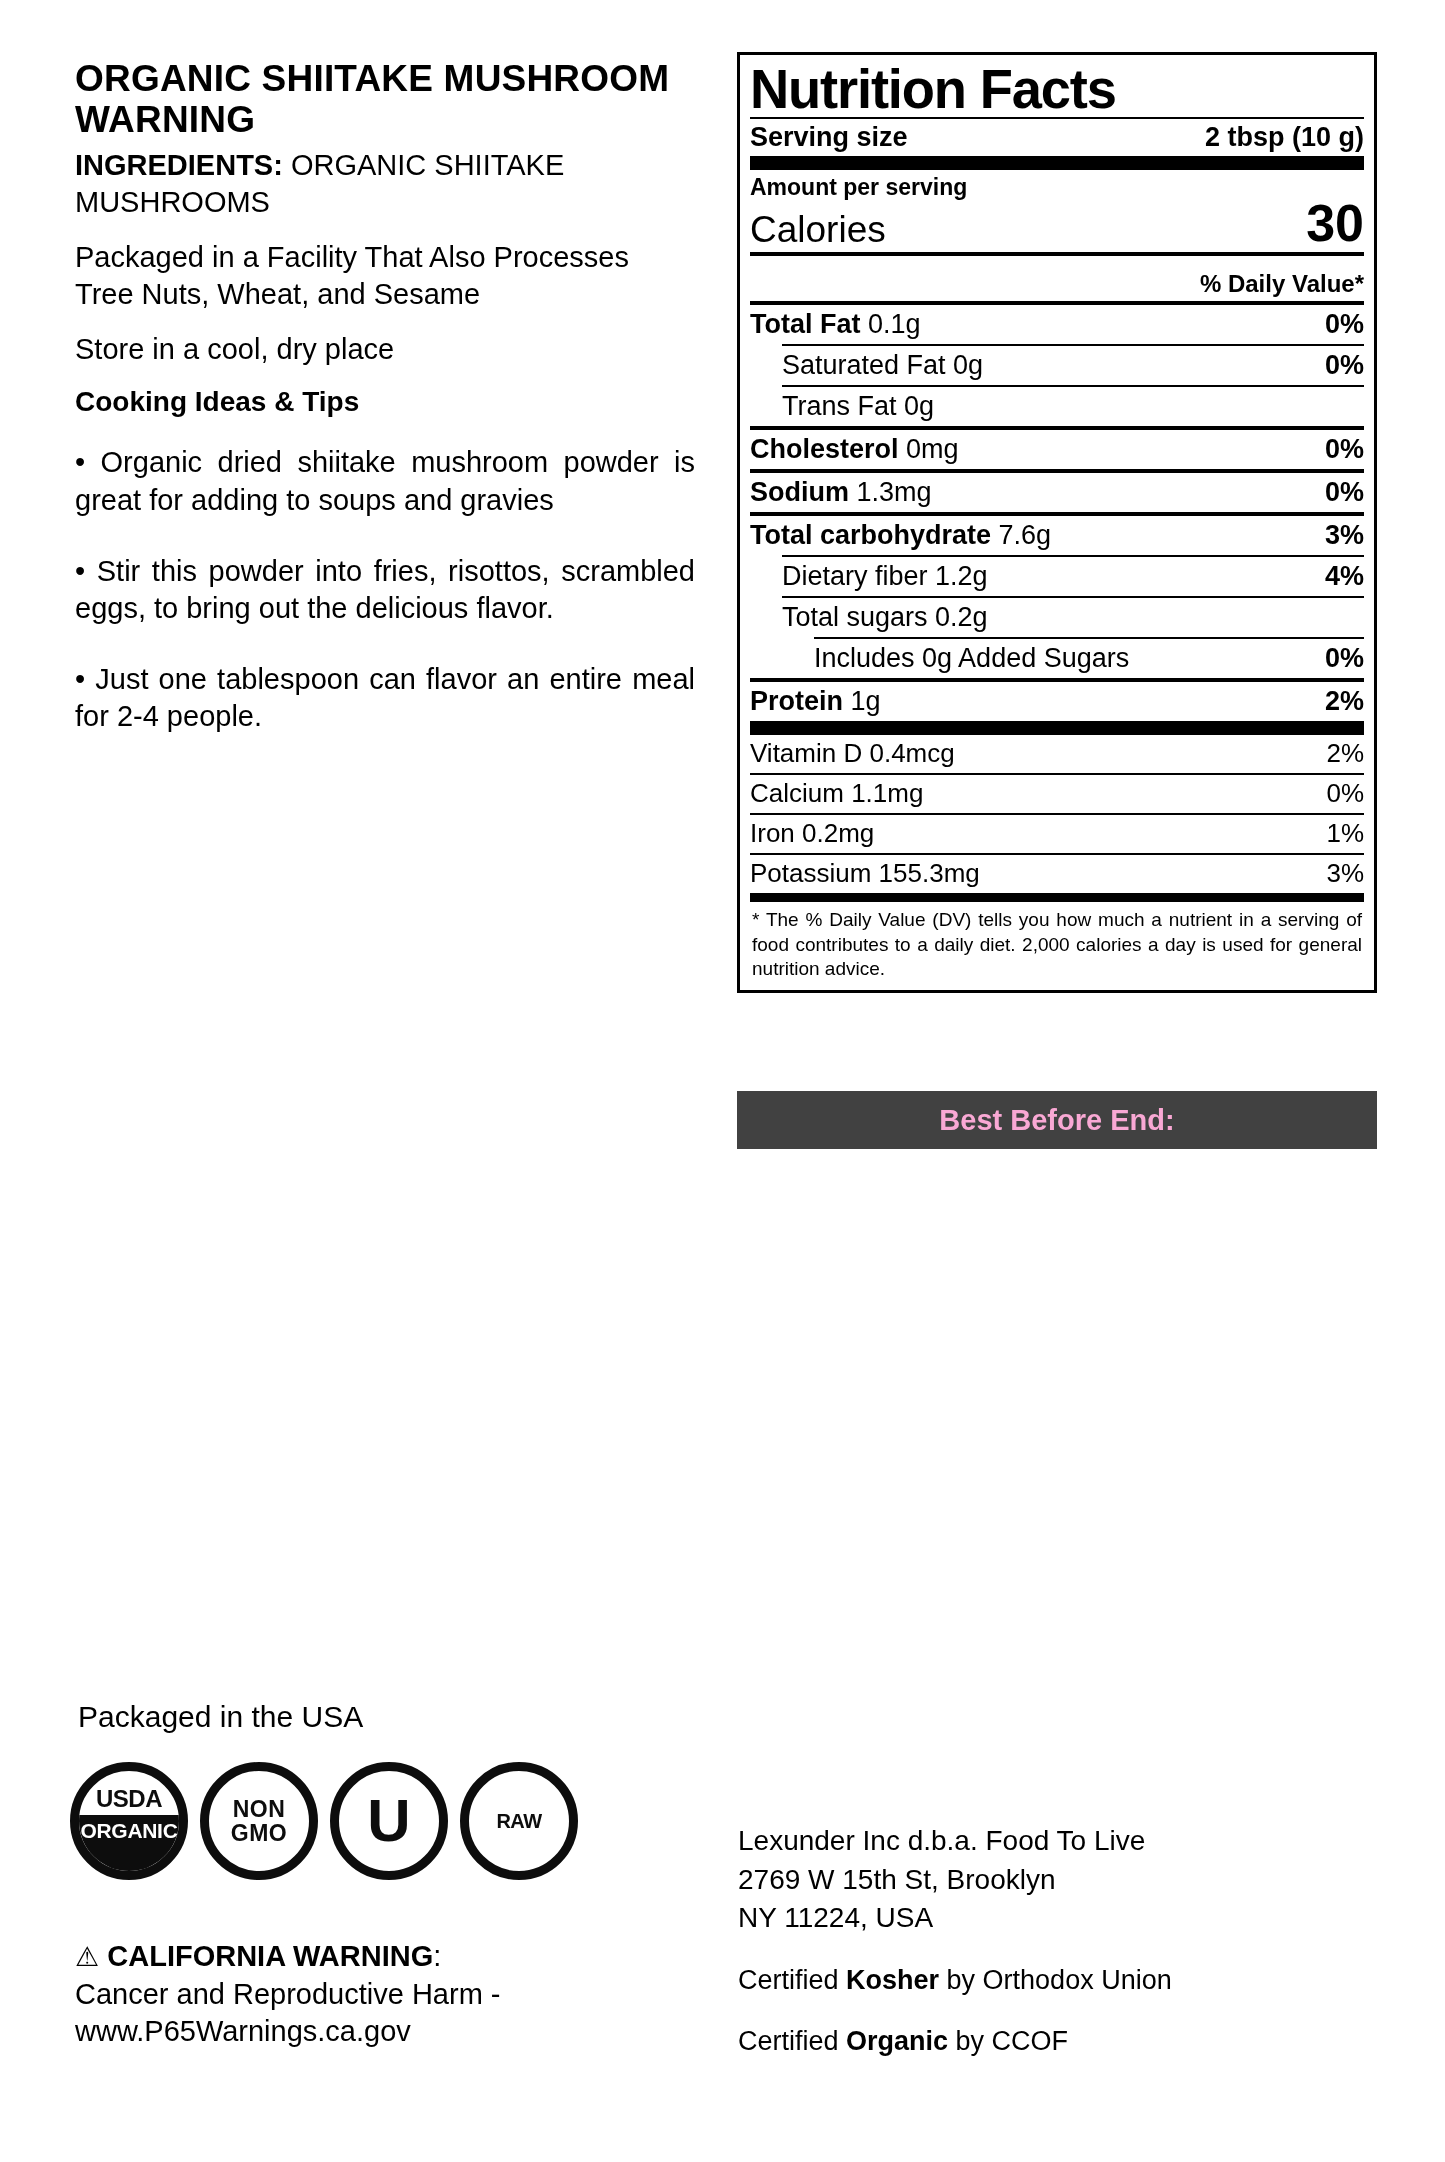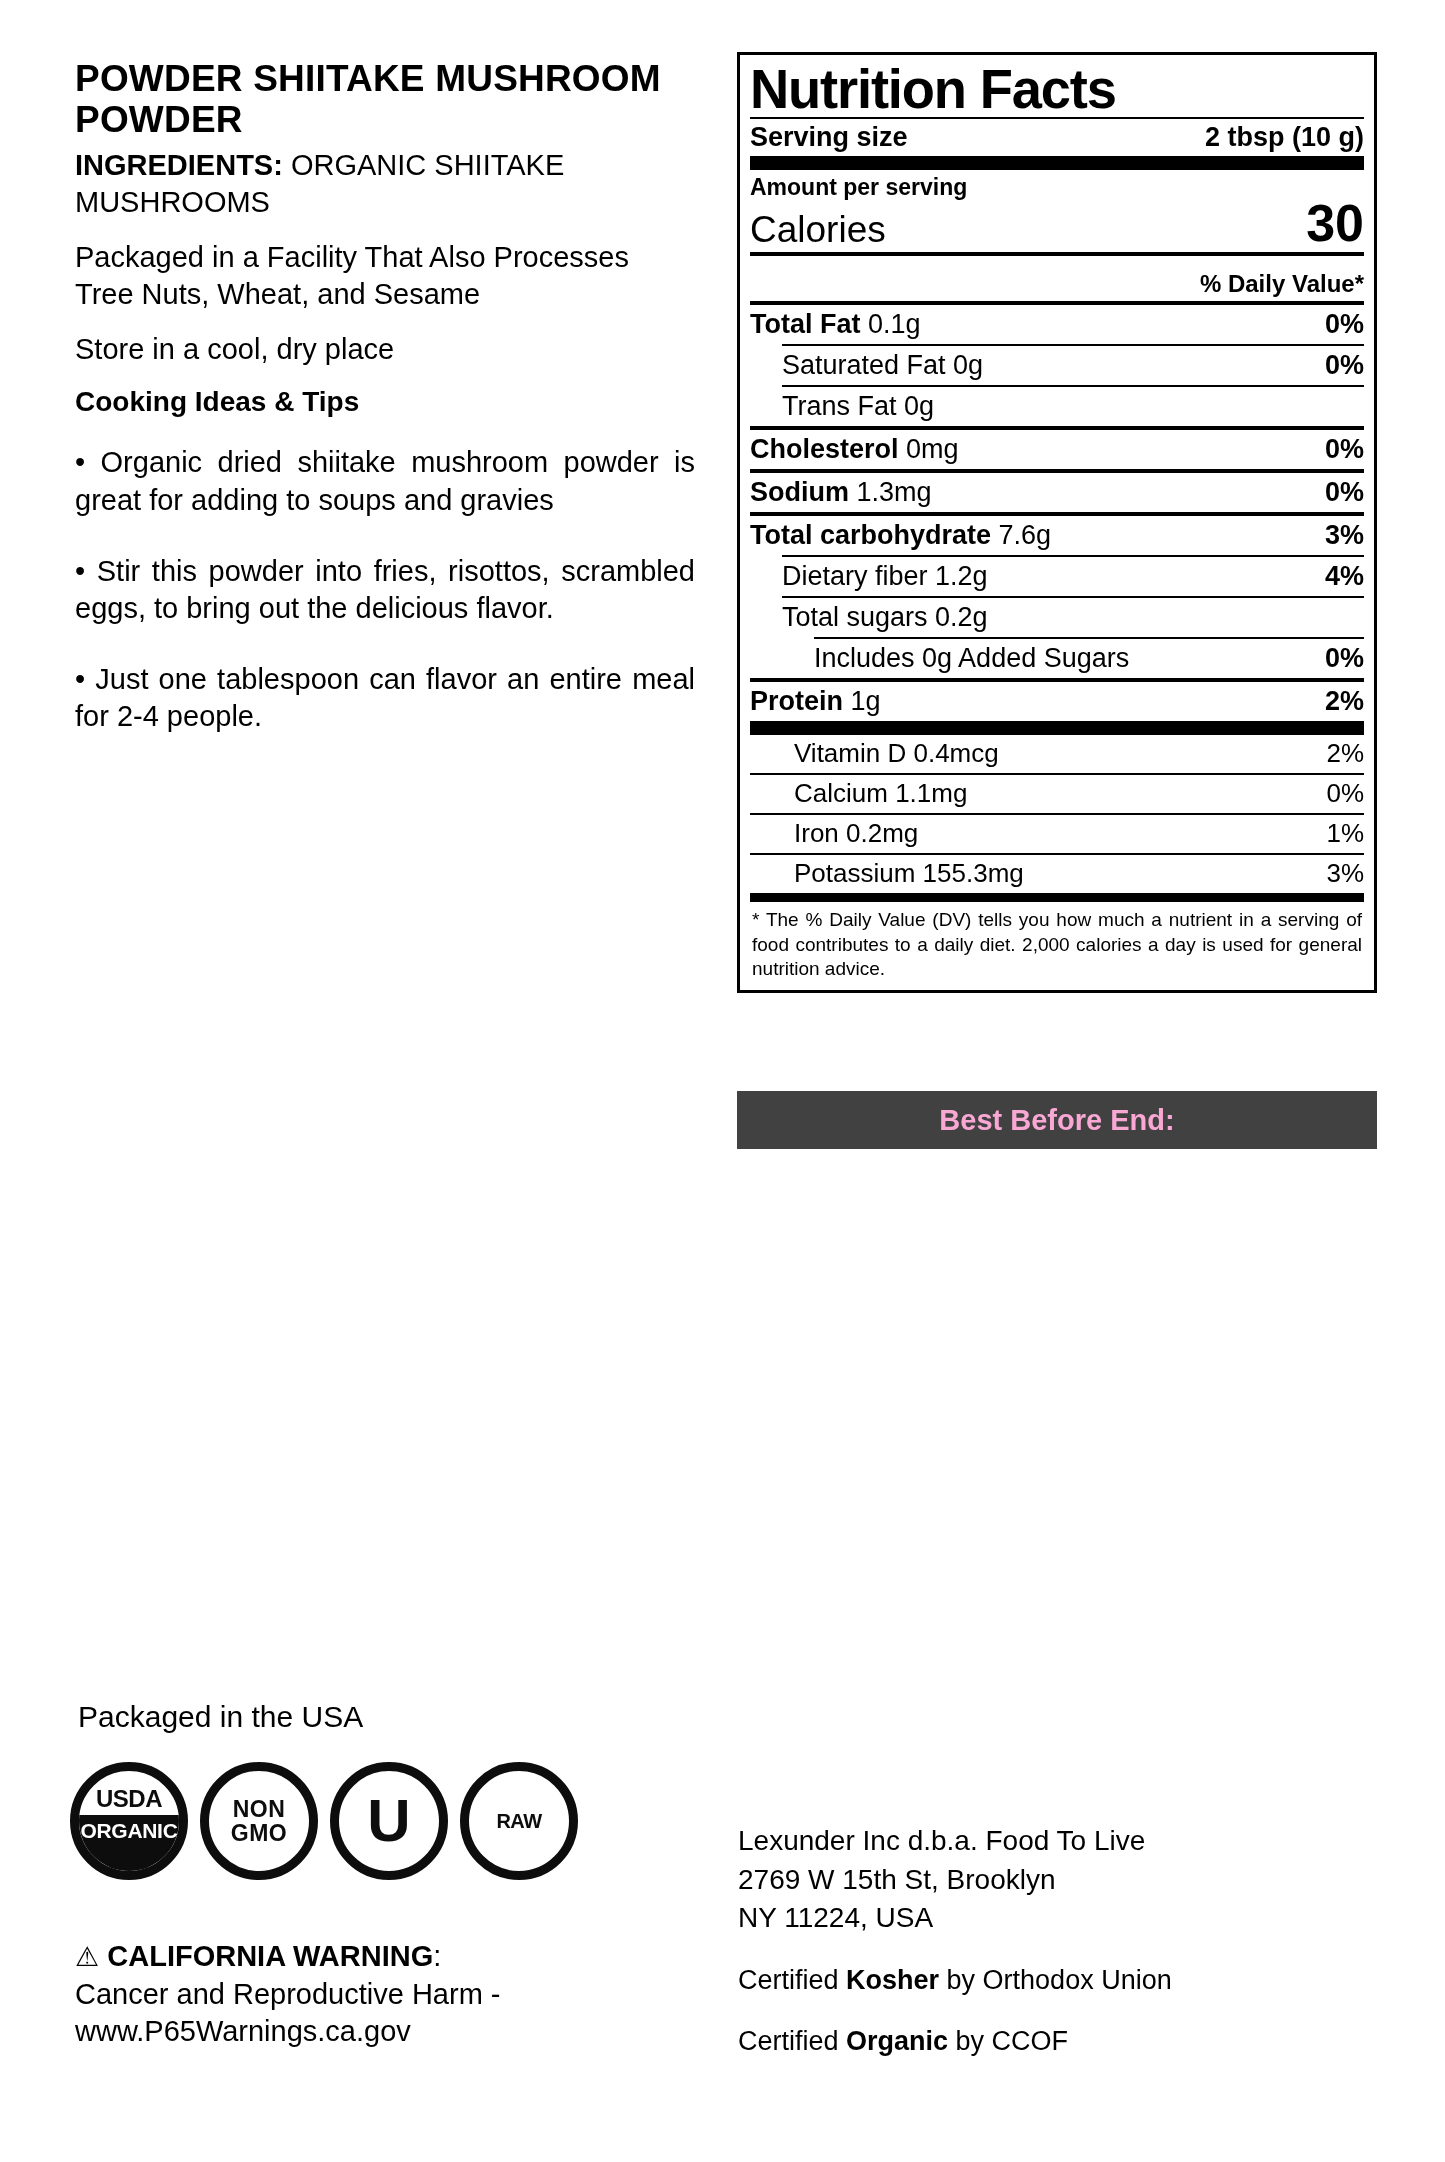--- a/index.html
+++ b/index.html
@@ -261,7 +261,7 @@
 
 <div class="left-col">
 
-  <h1 class="product-title">POWDER SHIITAKE MUSHROOM POWDER</h1>
+  <h1 class="product-title">ORGANIC SHIITAKE MUSHROOM WARNING</h1>
 
   <p class="ingredients"><span class="lbl">INGREDIENTS:</span><span> ORGANIC SHIITAKE MUSHROOMS</span></p>
 

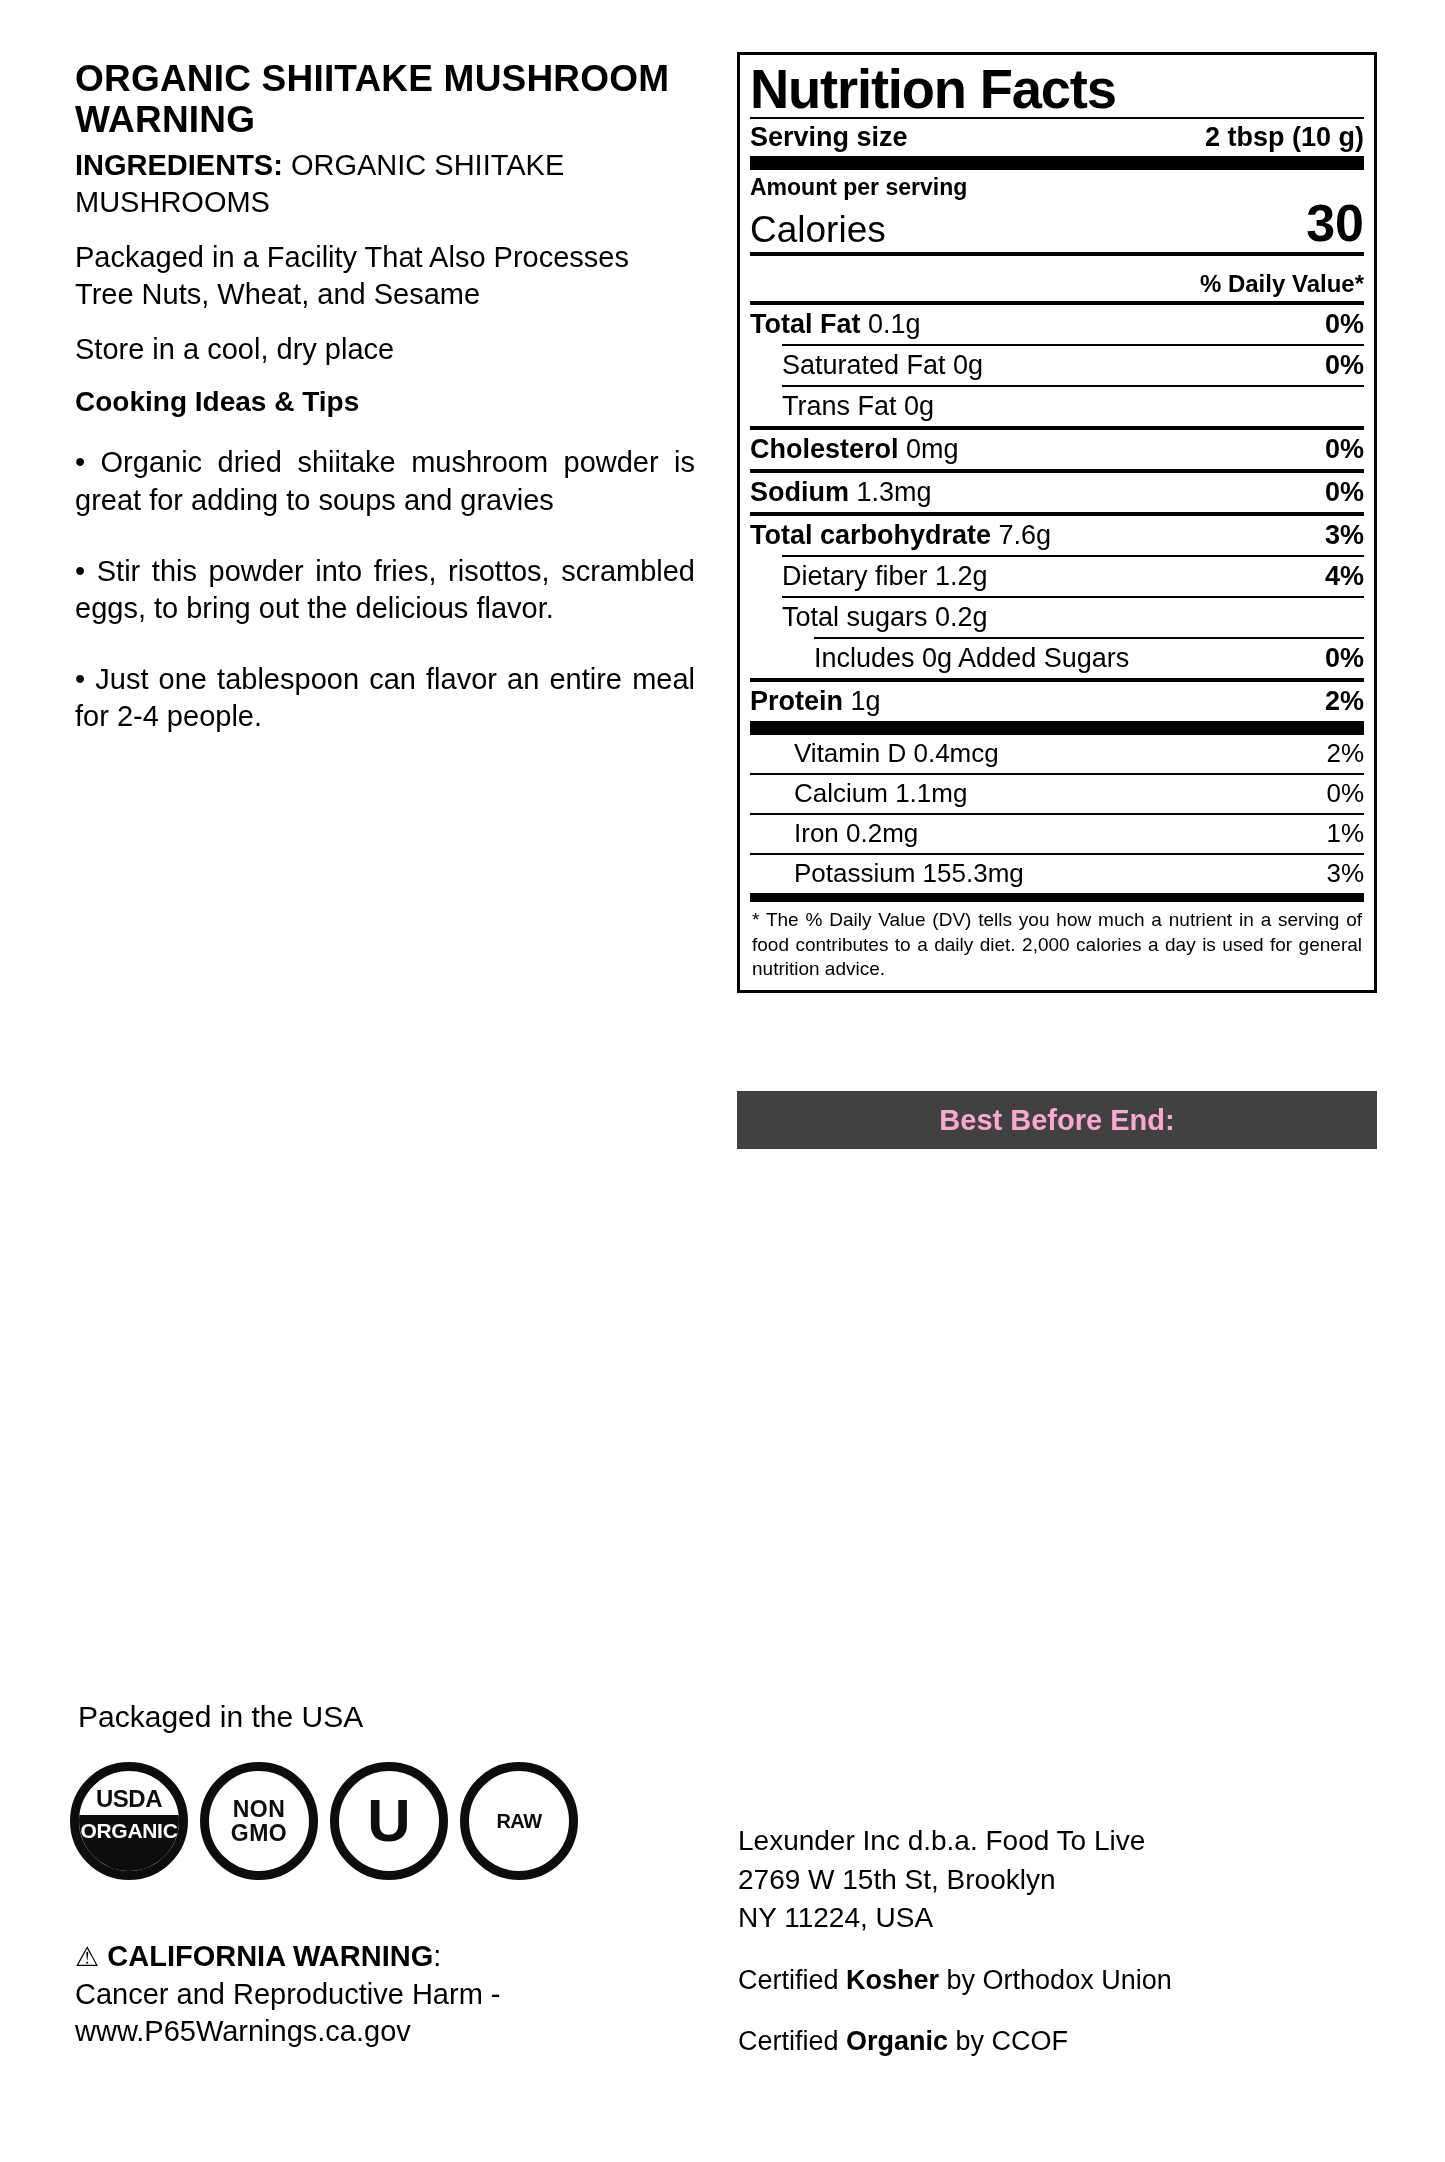--- a/index.html
+++ b/index.html
@@ -131,7 +131,6 @@
     align-items: baseline;
     padding: 4px 0 4px 0;
     font-size: 26px;
-    margin-left: 44px;
   }
 
   .nf-foot {

